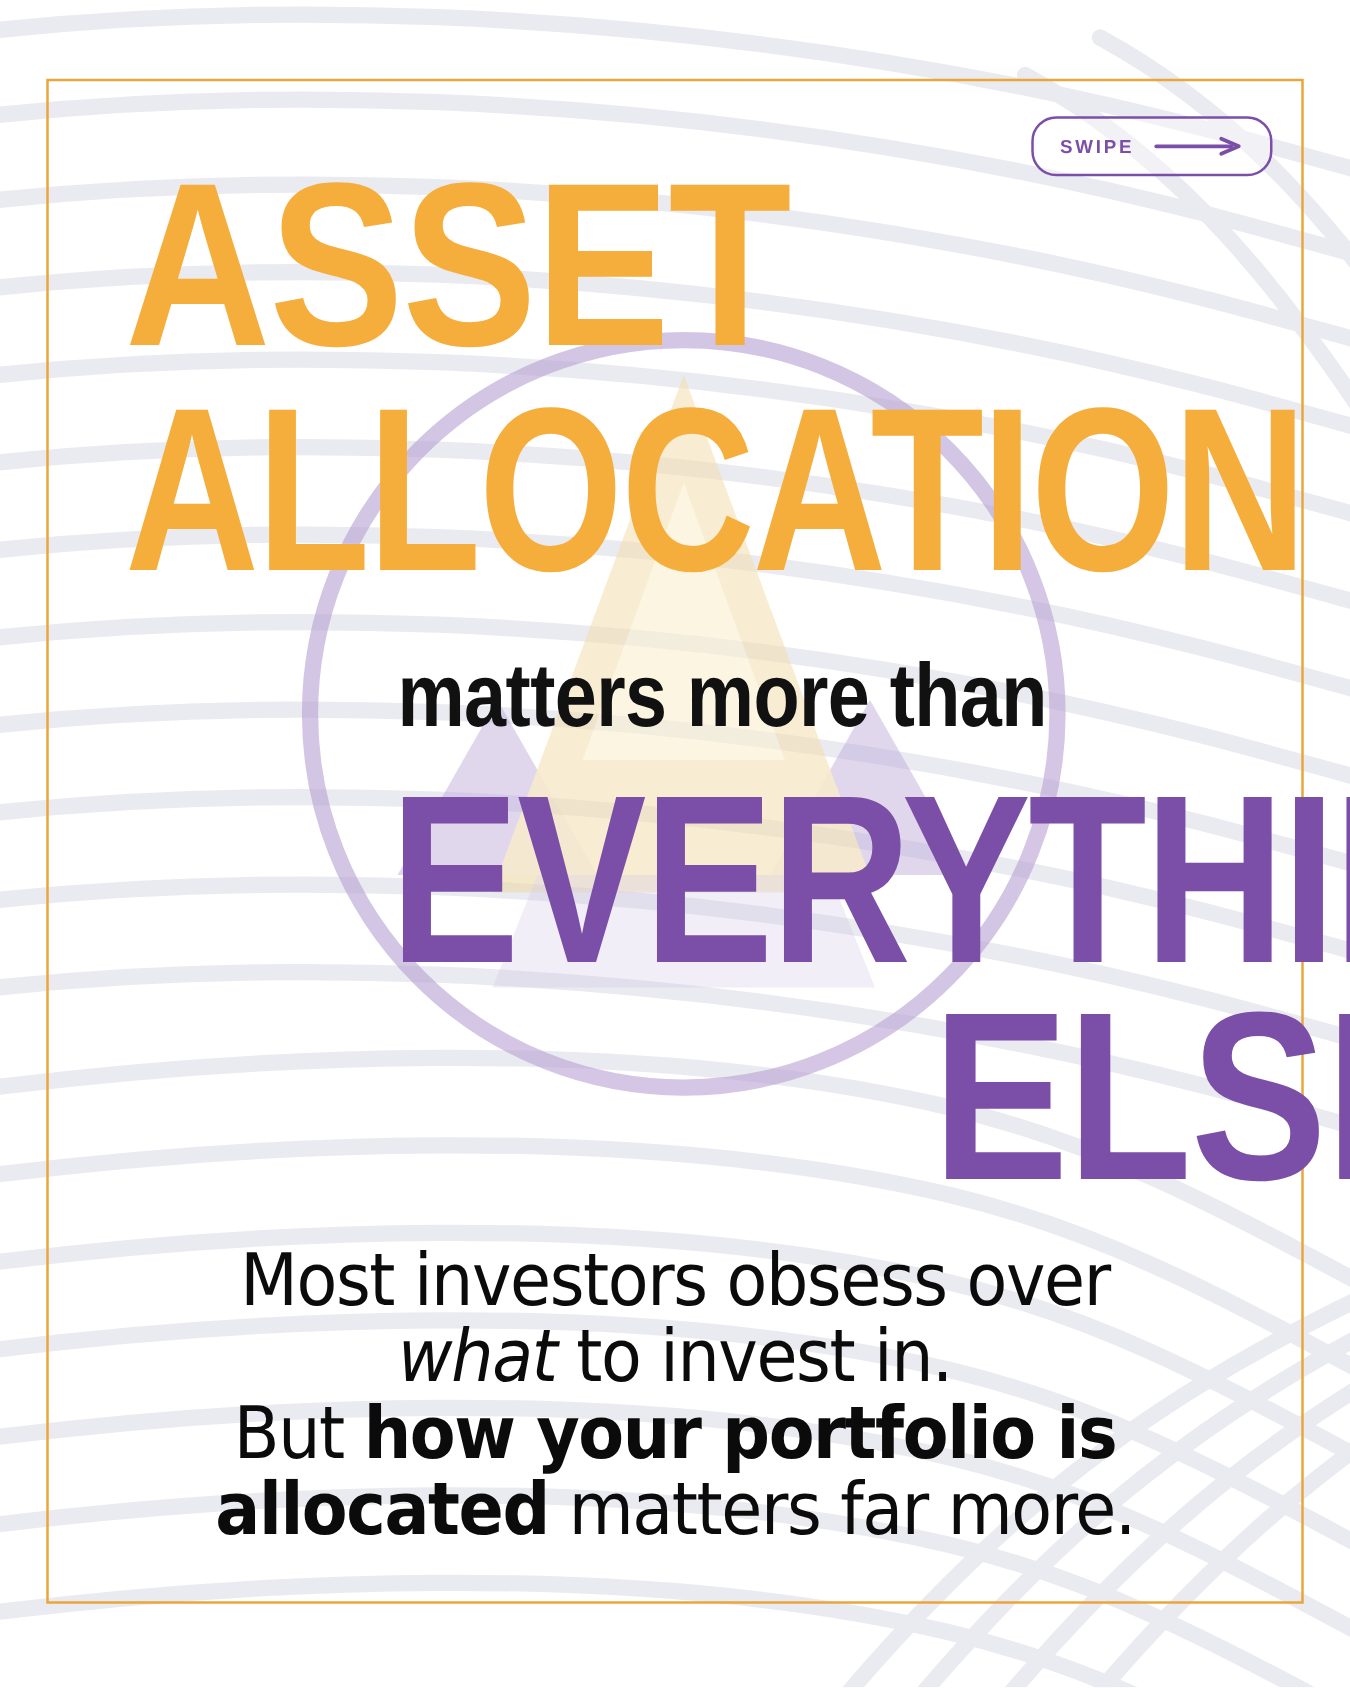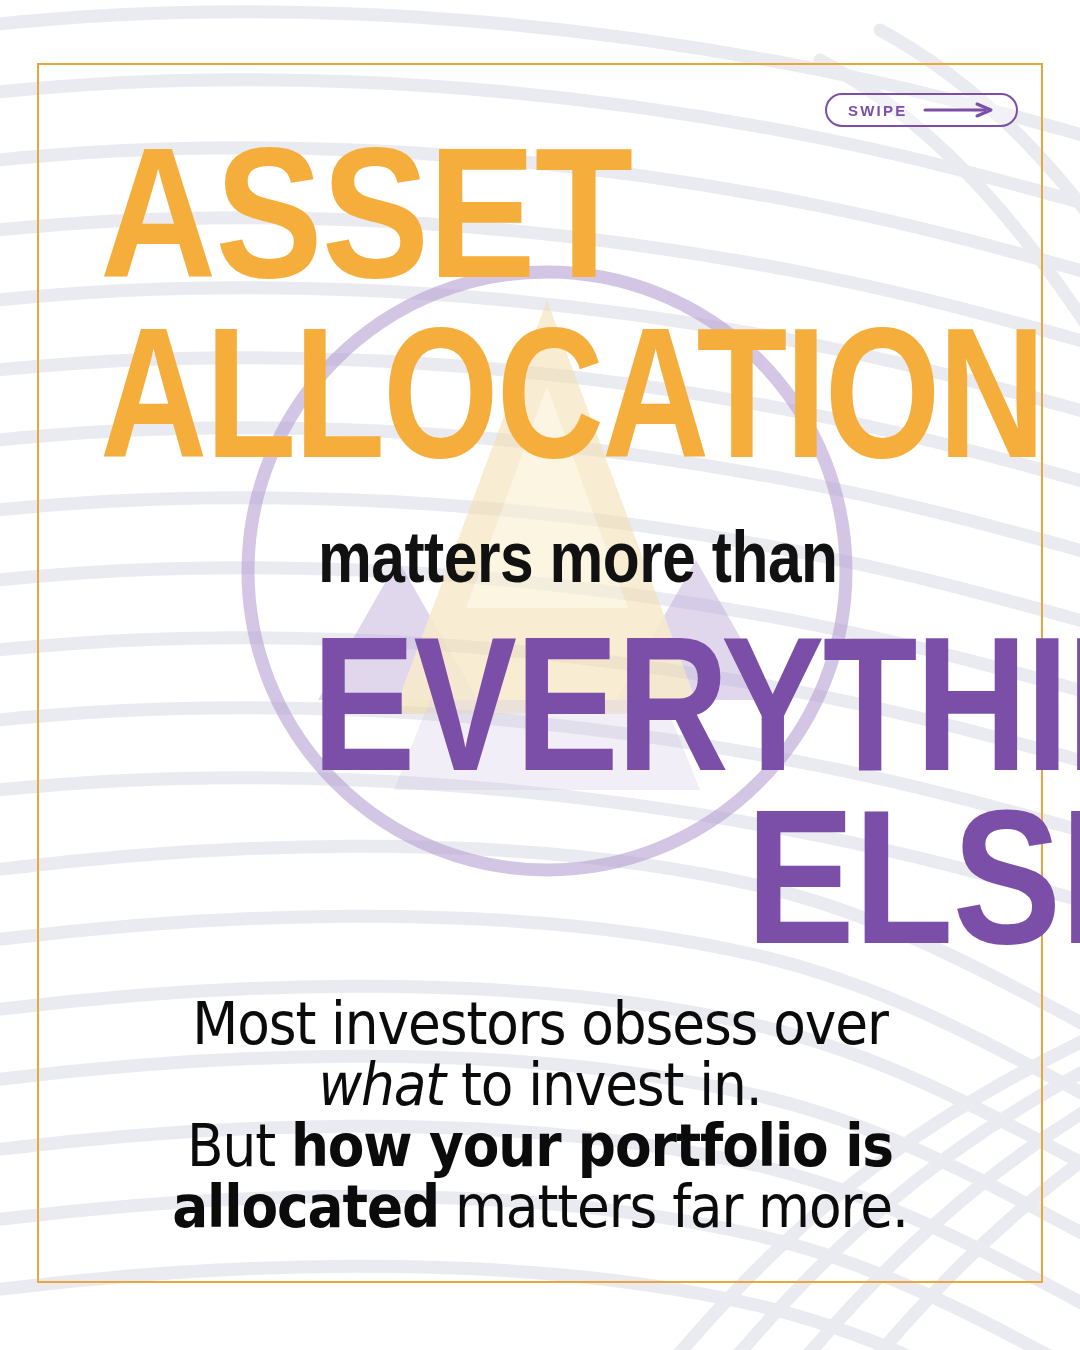--- a/index.html
+++ b/index.html
@@ -51,7 +51,7 @@
     right: 62px;
     top: 93px;
     width: 193px;
-    height: 34px;
+    height: 48px;
     border: 2px solid #7B4FA8;
     border-radius: 20px;
     box-sizing: border-box;

